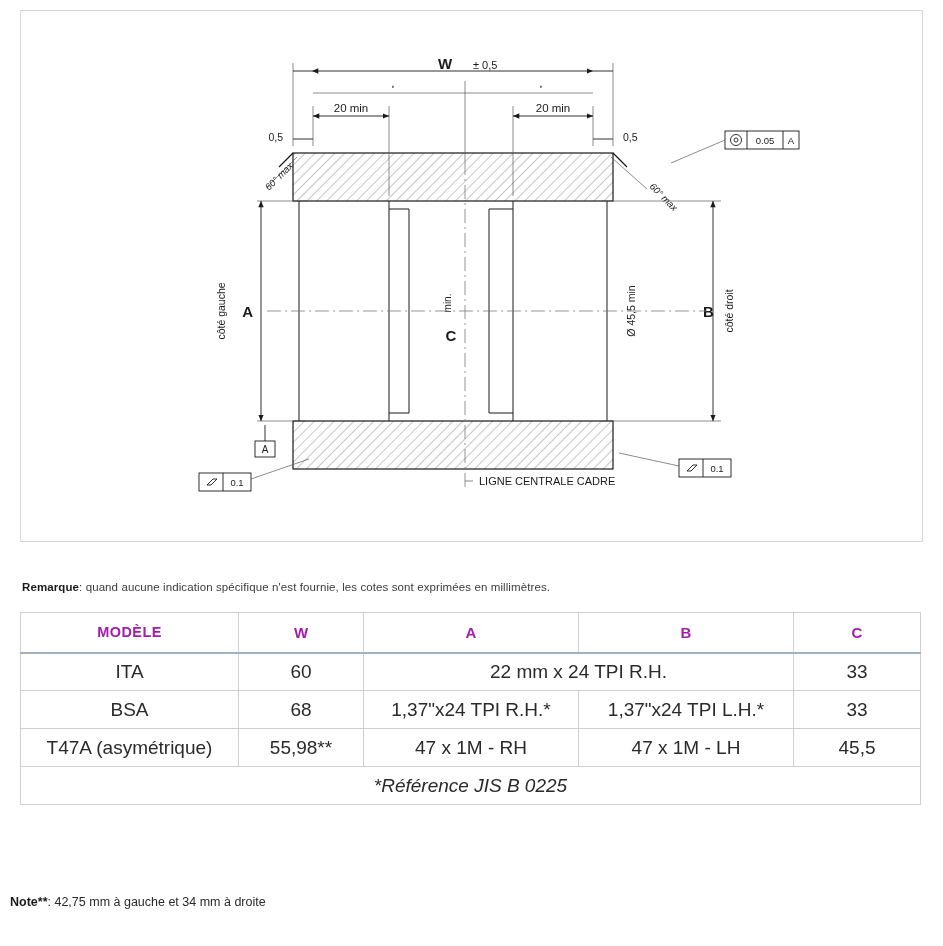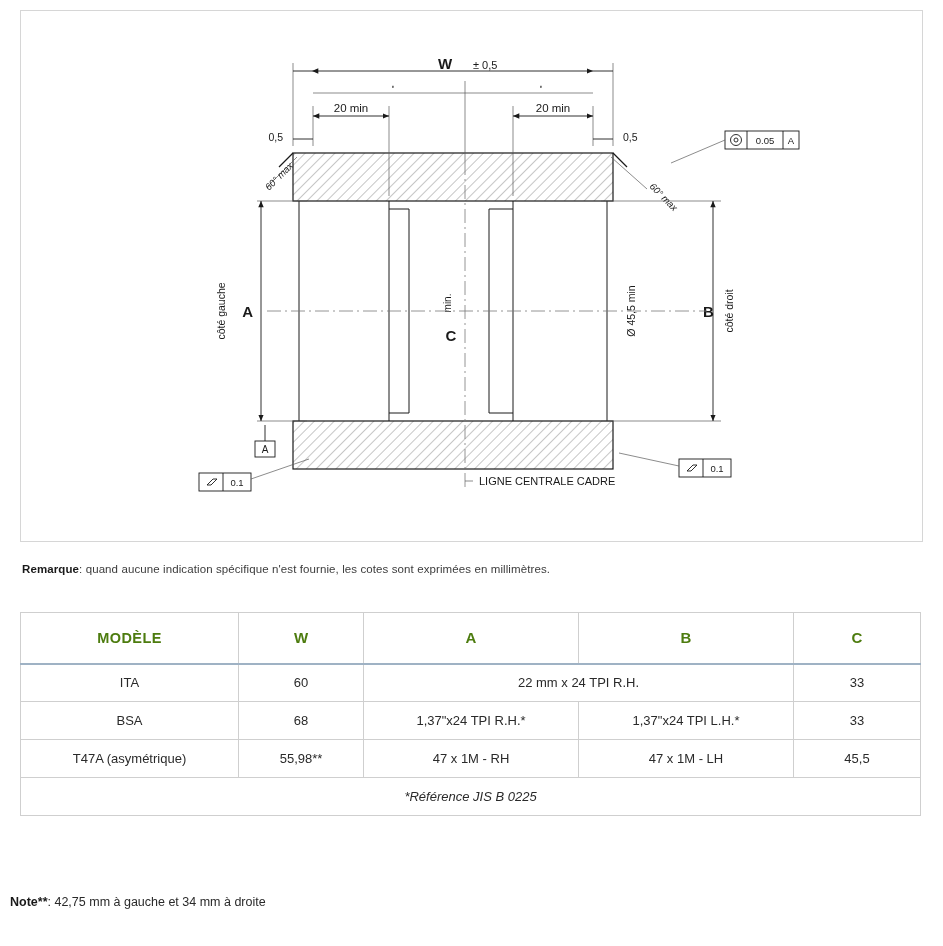--- a/index.html
+++ b/index.html
@@ -34,7 +34,7 @@
   .remark {
     position: absolute;
     left: 22px;
-    top: 563px;
+    top: 581px;
     font-size: 11.5px;
     color: #3c3c3c;
     letter-spacing: 0.1px;

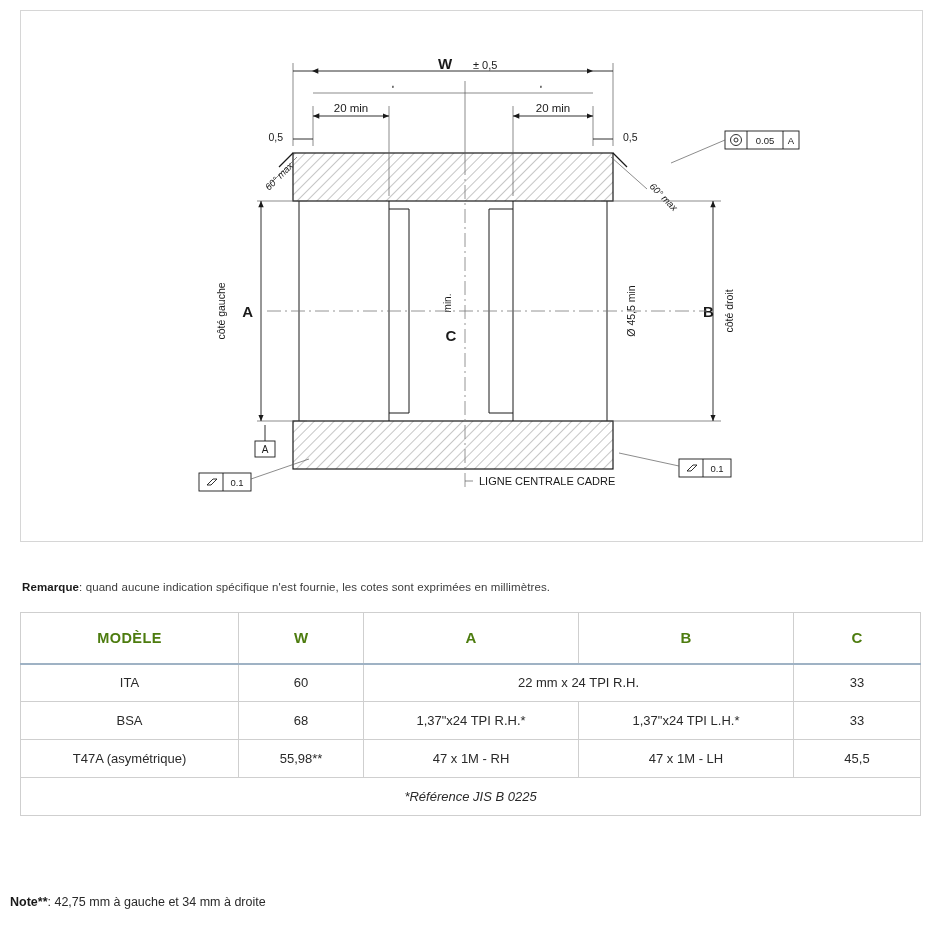--- a/index.html
+++ b/index.html
@@ -63,10 +63,10 @@
     color: #2a2a2a;
   }
   table.specs thead th {
-    height: 51px;
+    height: 40px;
     font-weight: bold;
     font-size: 15px;
-    color: #4d7c0f;
+    color: #a21caf;
     border-bottom: 2px solid #9fb2c4;
   }
   table.specs thead th.model-head { font-size: 14.5px; letter-spacing: 0.4px; }

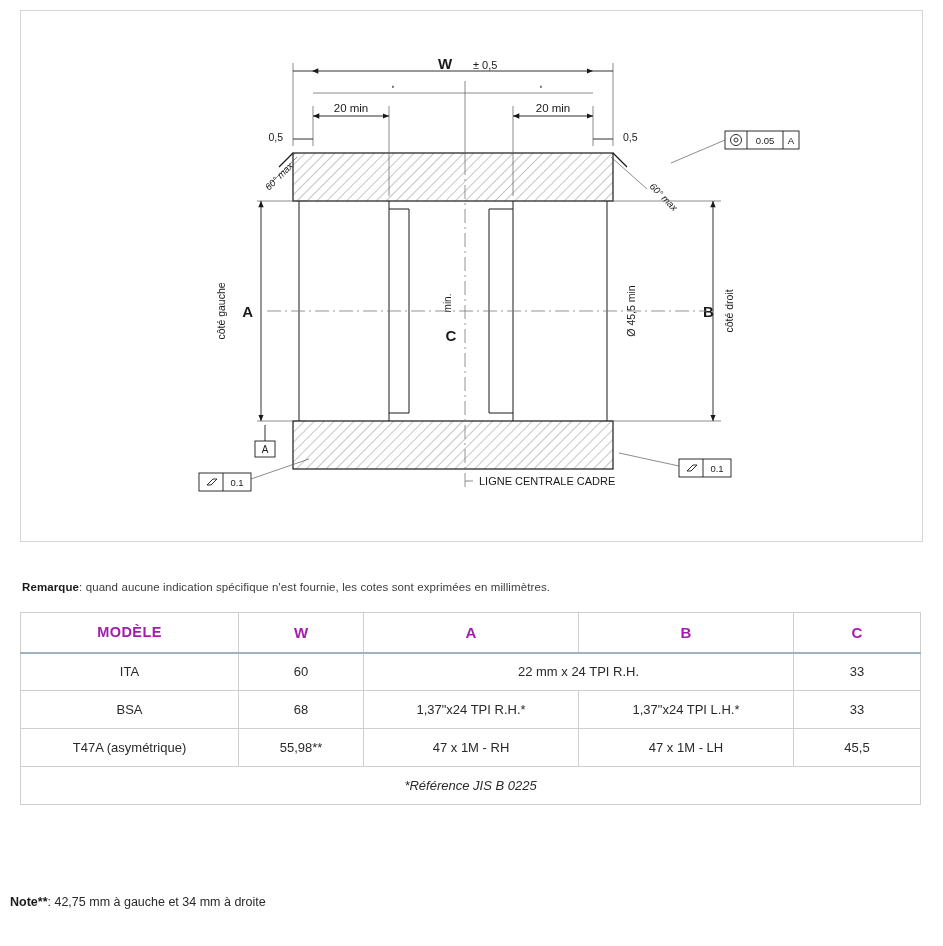--- a/index.html
+++ b/index.html
@@ -70,7 +70,7 @@
     border-bottom: 2px solid #9fb2c4;
   }
   table.specs thead th.model-head { font-size: 14.5px; letter-spacing: 0.4px; }
-  table.specs tbody td { font-size: 13px; }
+  table.specs tbody td { font-size: 19px; }
   .col-model { width: 218px; }
   .col-w { width: 125px; }
   .col-a { width: 215px; }

